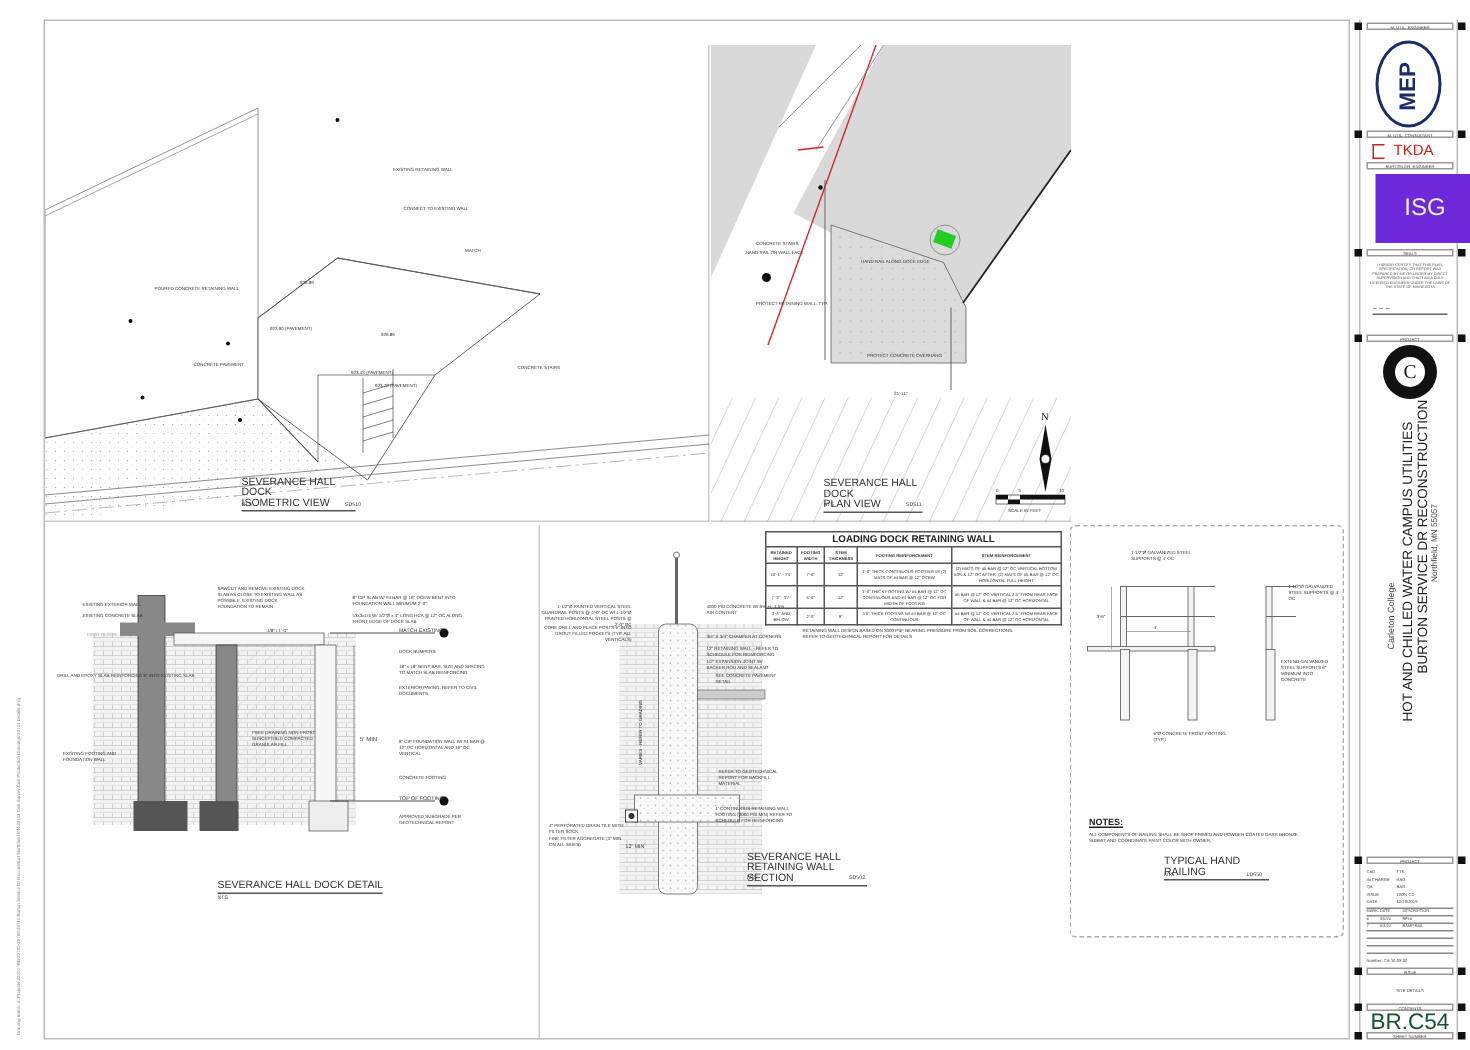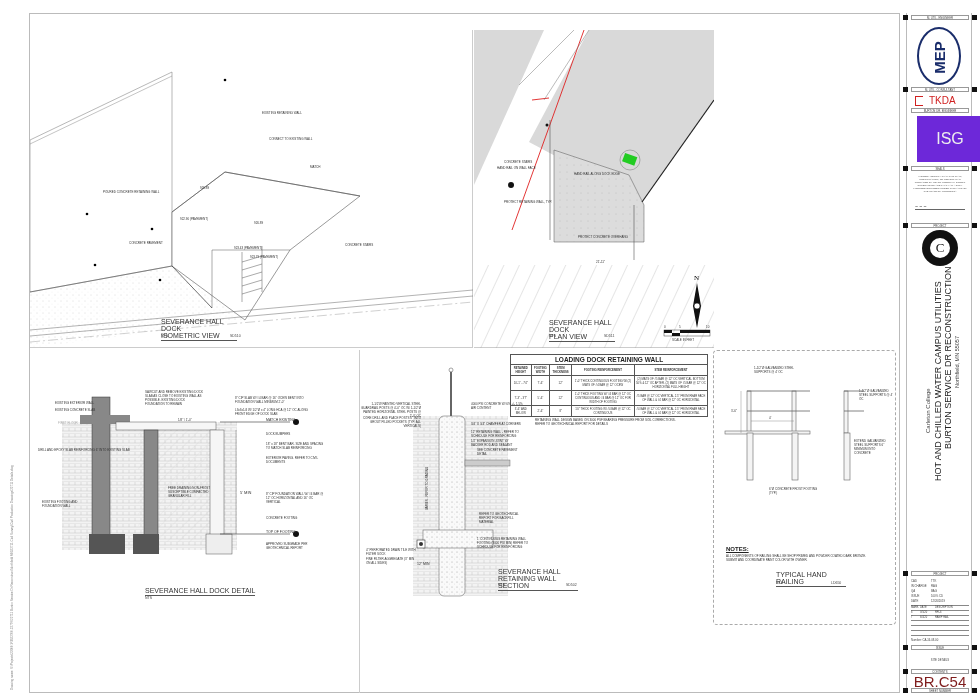--- a/index.html
+++ b/index.html
@@ -381,7 +381,7 @@
   <div class="blk" style="left:-4px;top:656px;"></div>
     <div class="blk" style="left:65px;top:656px;"></div>
   <div class="tb-box" style="top:656px;height:5px;">CONTENTS</div>
-  <div class="abs" style="left:2px;top:660px;width:62px;font-size:15px;text-align:center;color:#7f1d1d;">BR.C54</div>
+  <div class="abs" style="left:2px;top:660px;width:62px;font-size:15px;text-align:center;color:#14532d;">BR.C54</div>
   <div class="blk" style="left:-4px;top:675px;"></div>
     <div class="blk" style="left:65px;top:675px;"></div>
   <div class="tb-box" style="top:675px;height:5px;">SHEET NUMBER</div>

